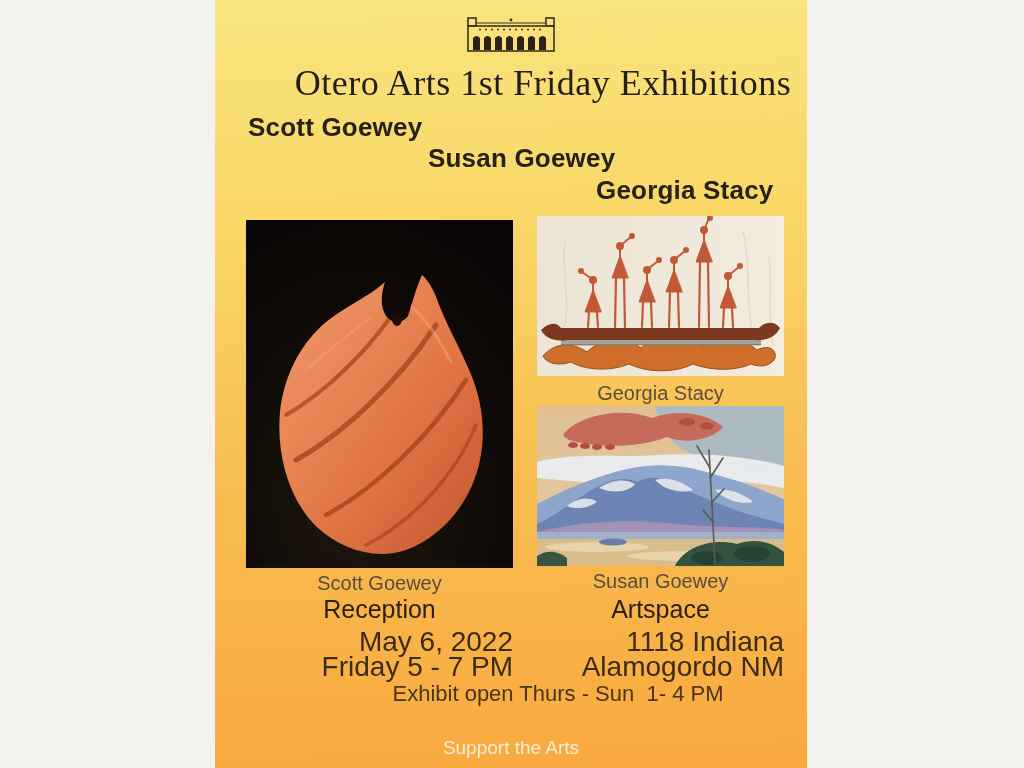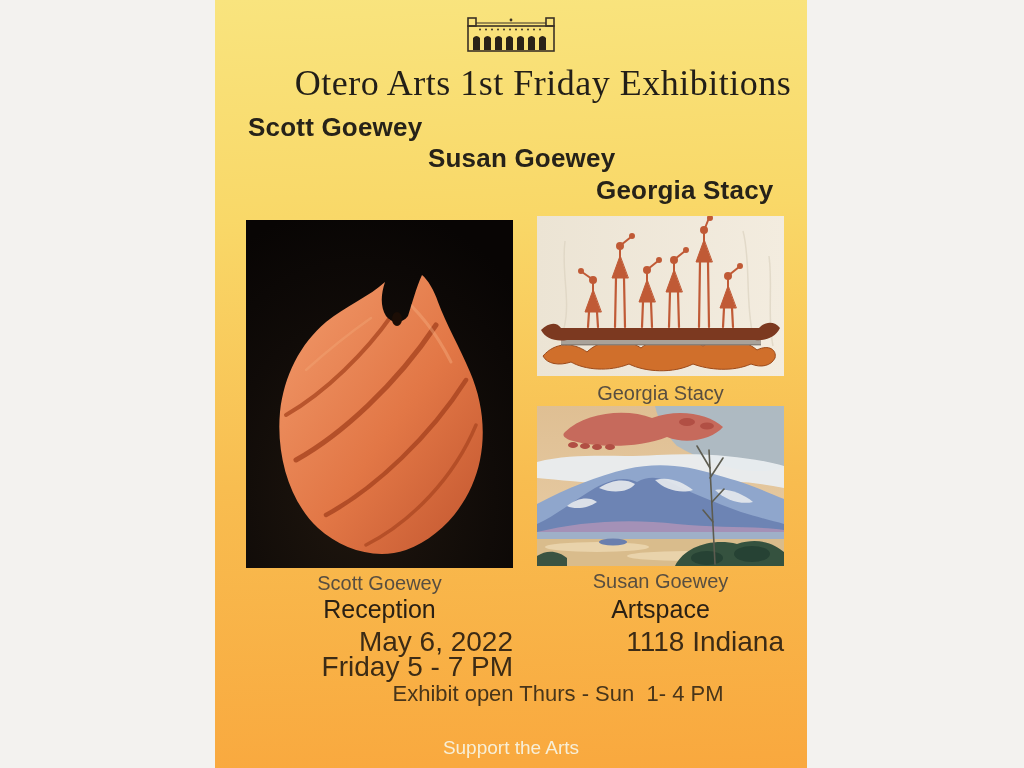--- a/index.html
+++ b/index.html
@@ -269,6 +269,7 @@
 
   <div class="info-h col-right y-h">Artspace</div>
   <div class="info-line col-right y-l1">1118 Indiana</div>
+  <div class="info-line col-right y-l2">Alamogordo NM</div>
 
   <div class="footer-line f1">Exhibit open Thurs - Sun  1- 4 PM</div>
   <div class="footer-line f3">Support the Arts</div>

